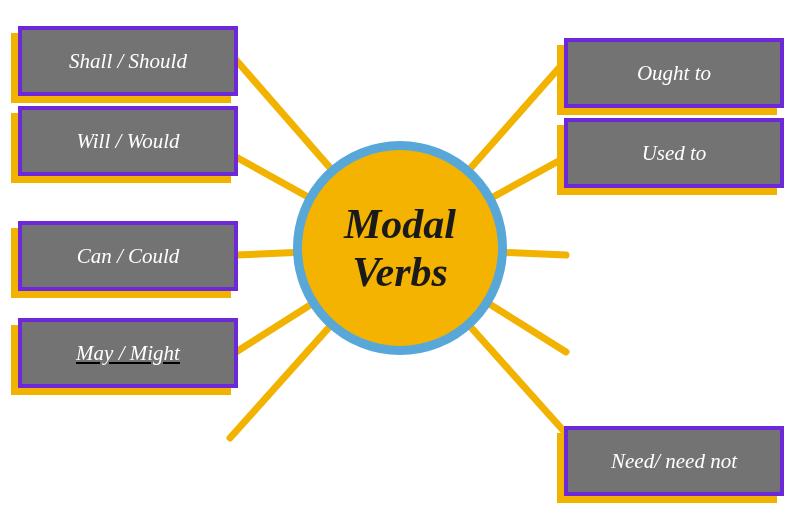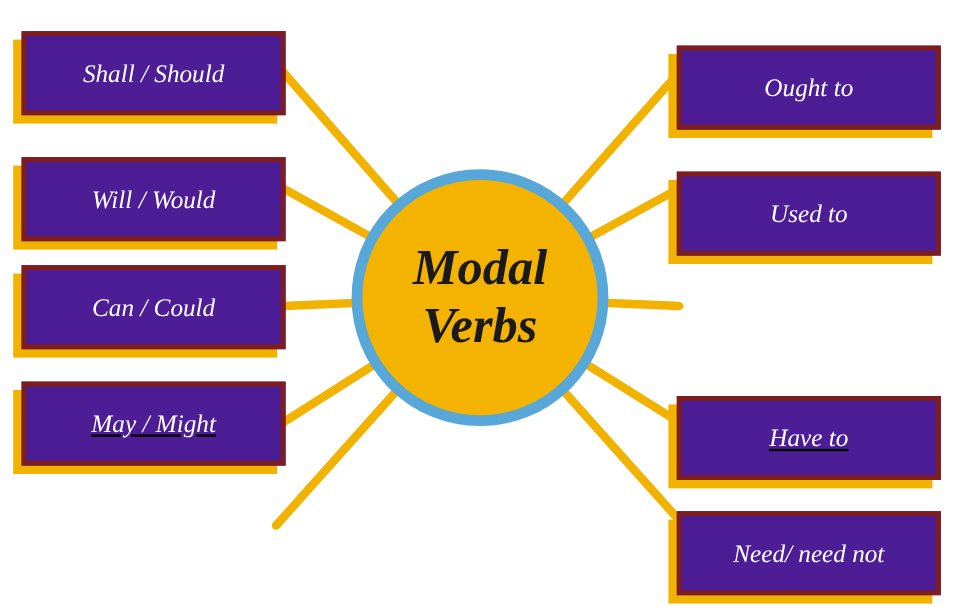--- a/index.html
+++ b/index.html
@@ -28,8 +28,8 @@
     position: absolute;
     width: 212px;
     height: 62px;
-    background: #4c1d95;
-    border: 4px solid #7f1d1d;
+    background: #737373;
+    border: 4px solid #6d28d9;
     box-shadow: -7px 7px 0 0 #f2b200;
     display: flex;
     align-items: center;

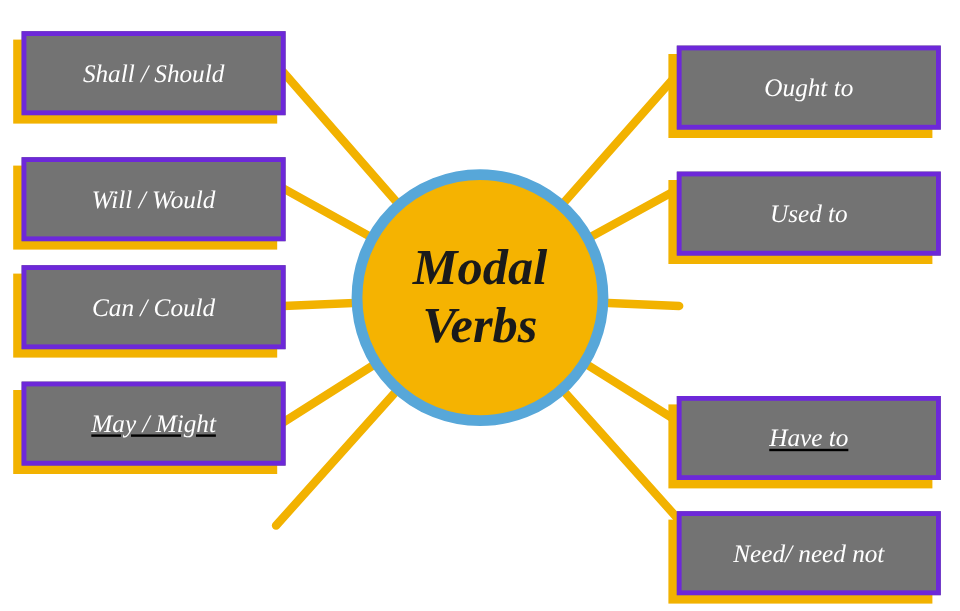--- a/index.html
+++ b/index.html
@@ -46,7 +46,7 @@
   .left-col  { left: 18px; }
   .right-col { left: 564px; margin-top: 12px; }
   .row0 { top: 26px; }
-  .row1 { top: 131px; }
+  .row1 { top: 106px; }
   .row2 { top: 221px; align-items: center; }
   .row3 { top: 318px; text-decoration: underline; }
   .row4 { top: 414px; }

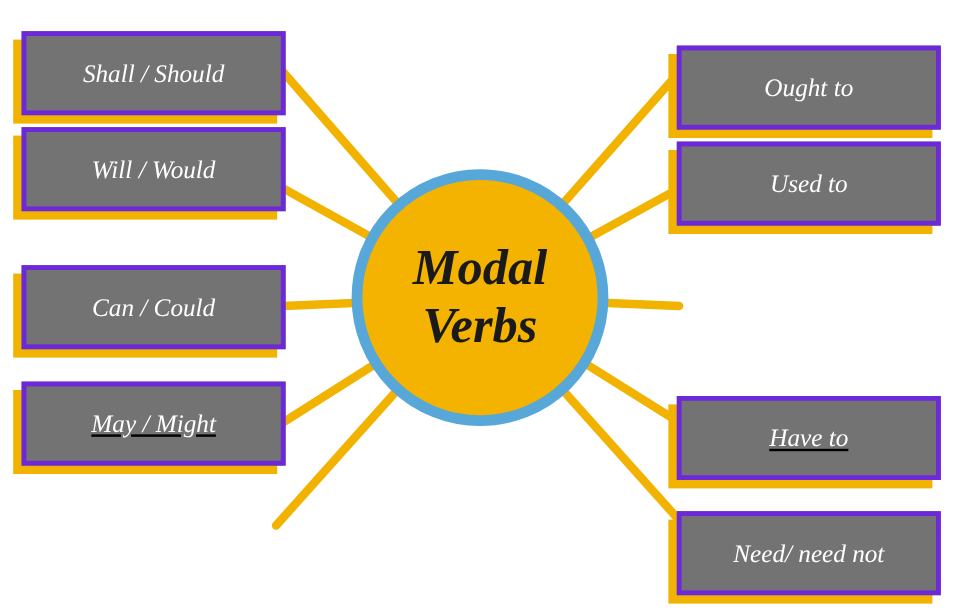--- a/index.html
+++ b/index.html
@@ -113,9 +113,6 @@
   <div class="box right-col row1">
     <span>Used to</span>
   </div>
-  <div class="box right-col row3">
-    <span>Have to</span>
-  </div>
   <div class="box right-col row4">
     <span>Need/ need not</span>
   </div>

